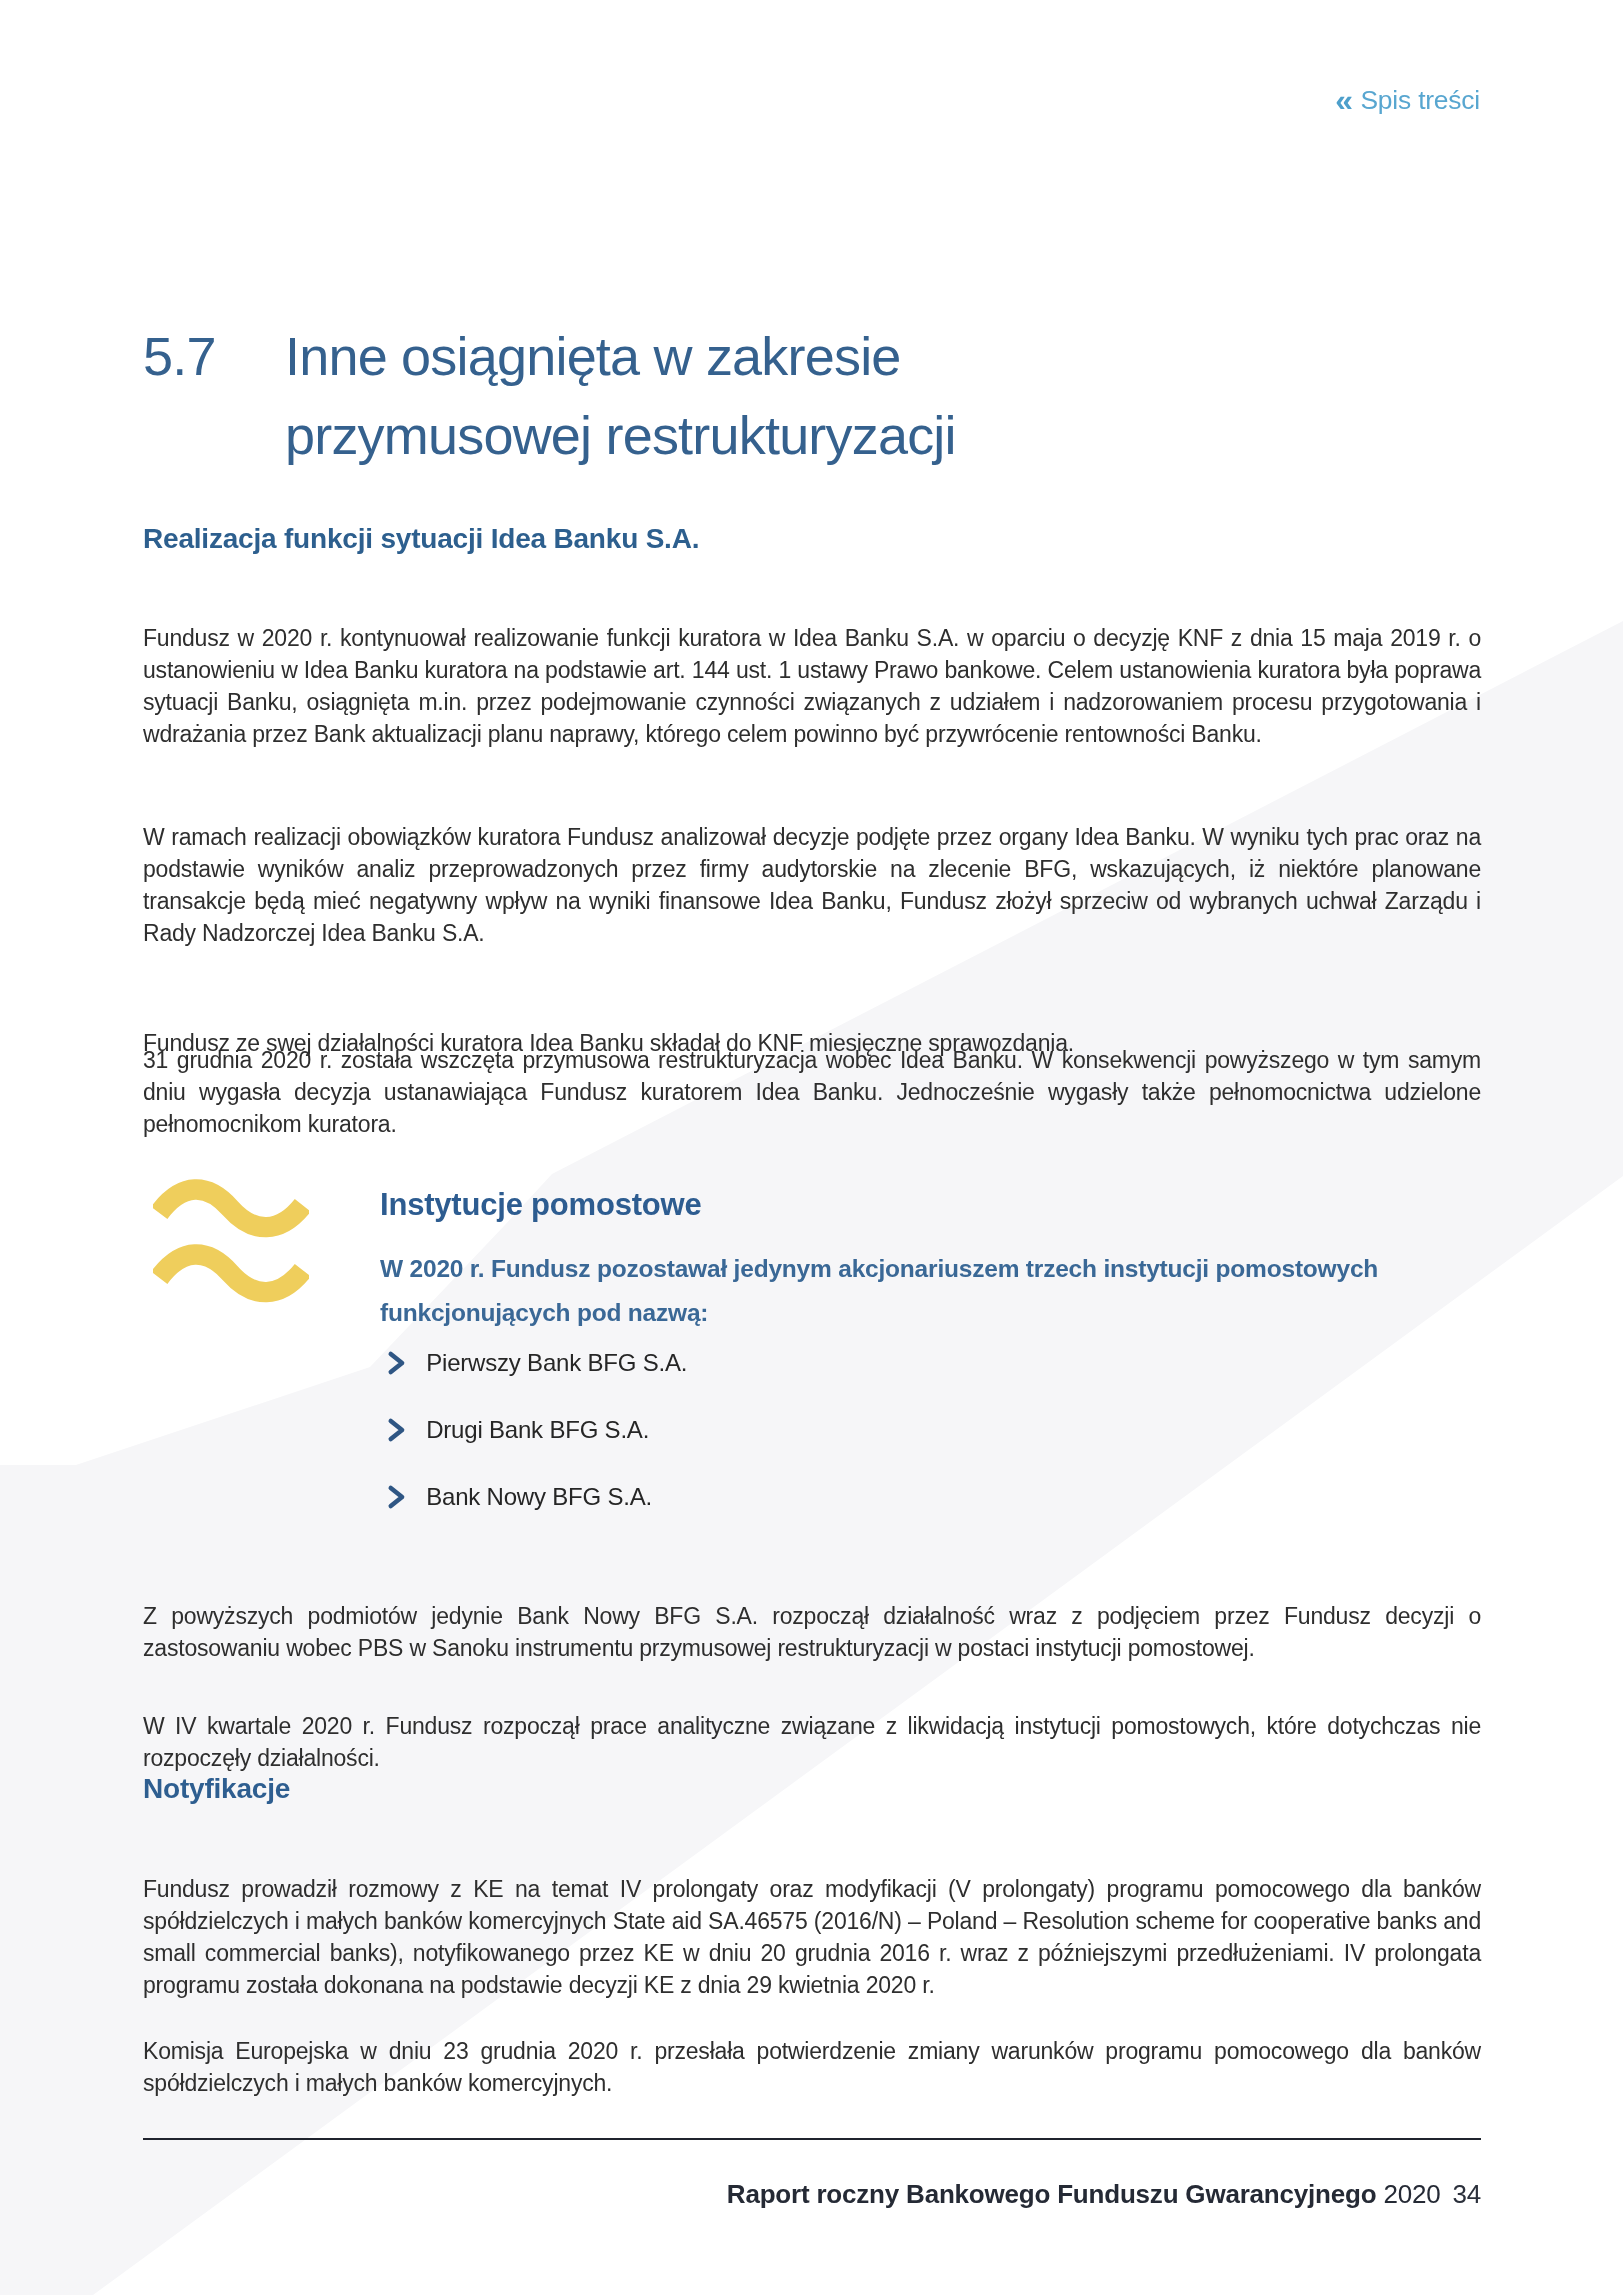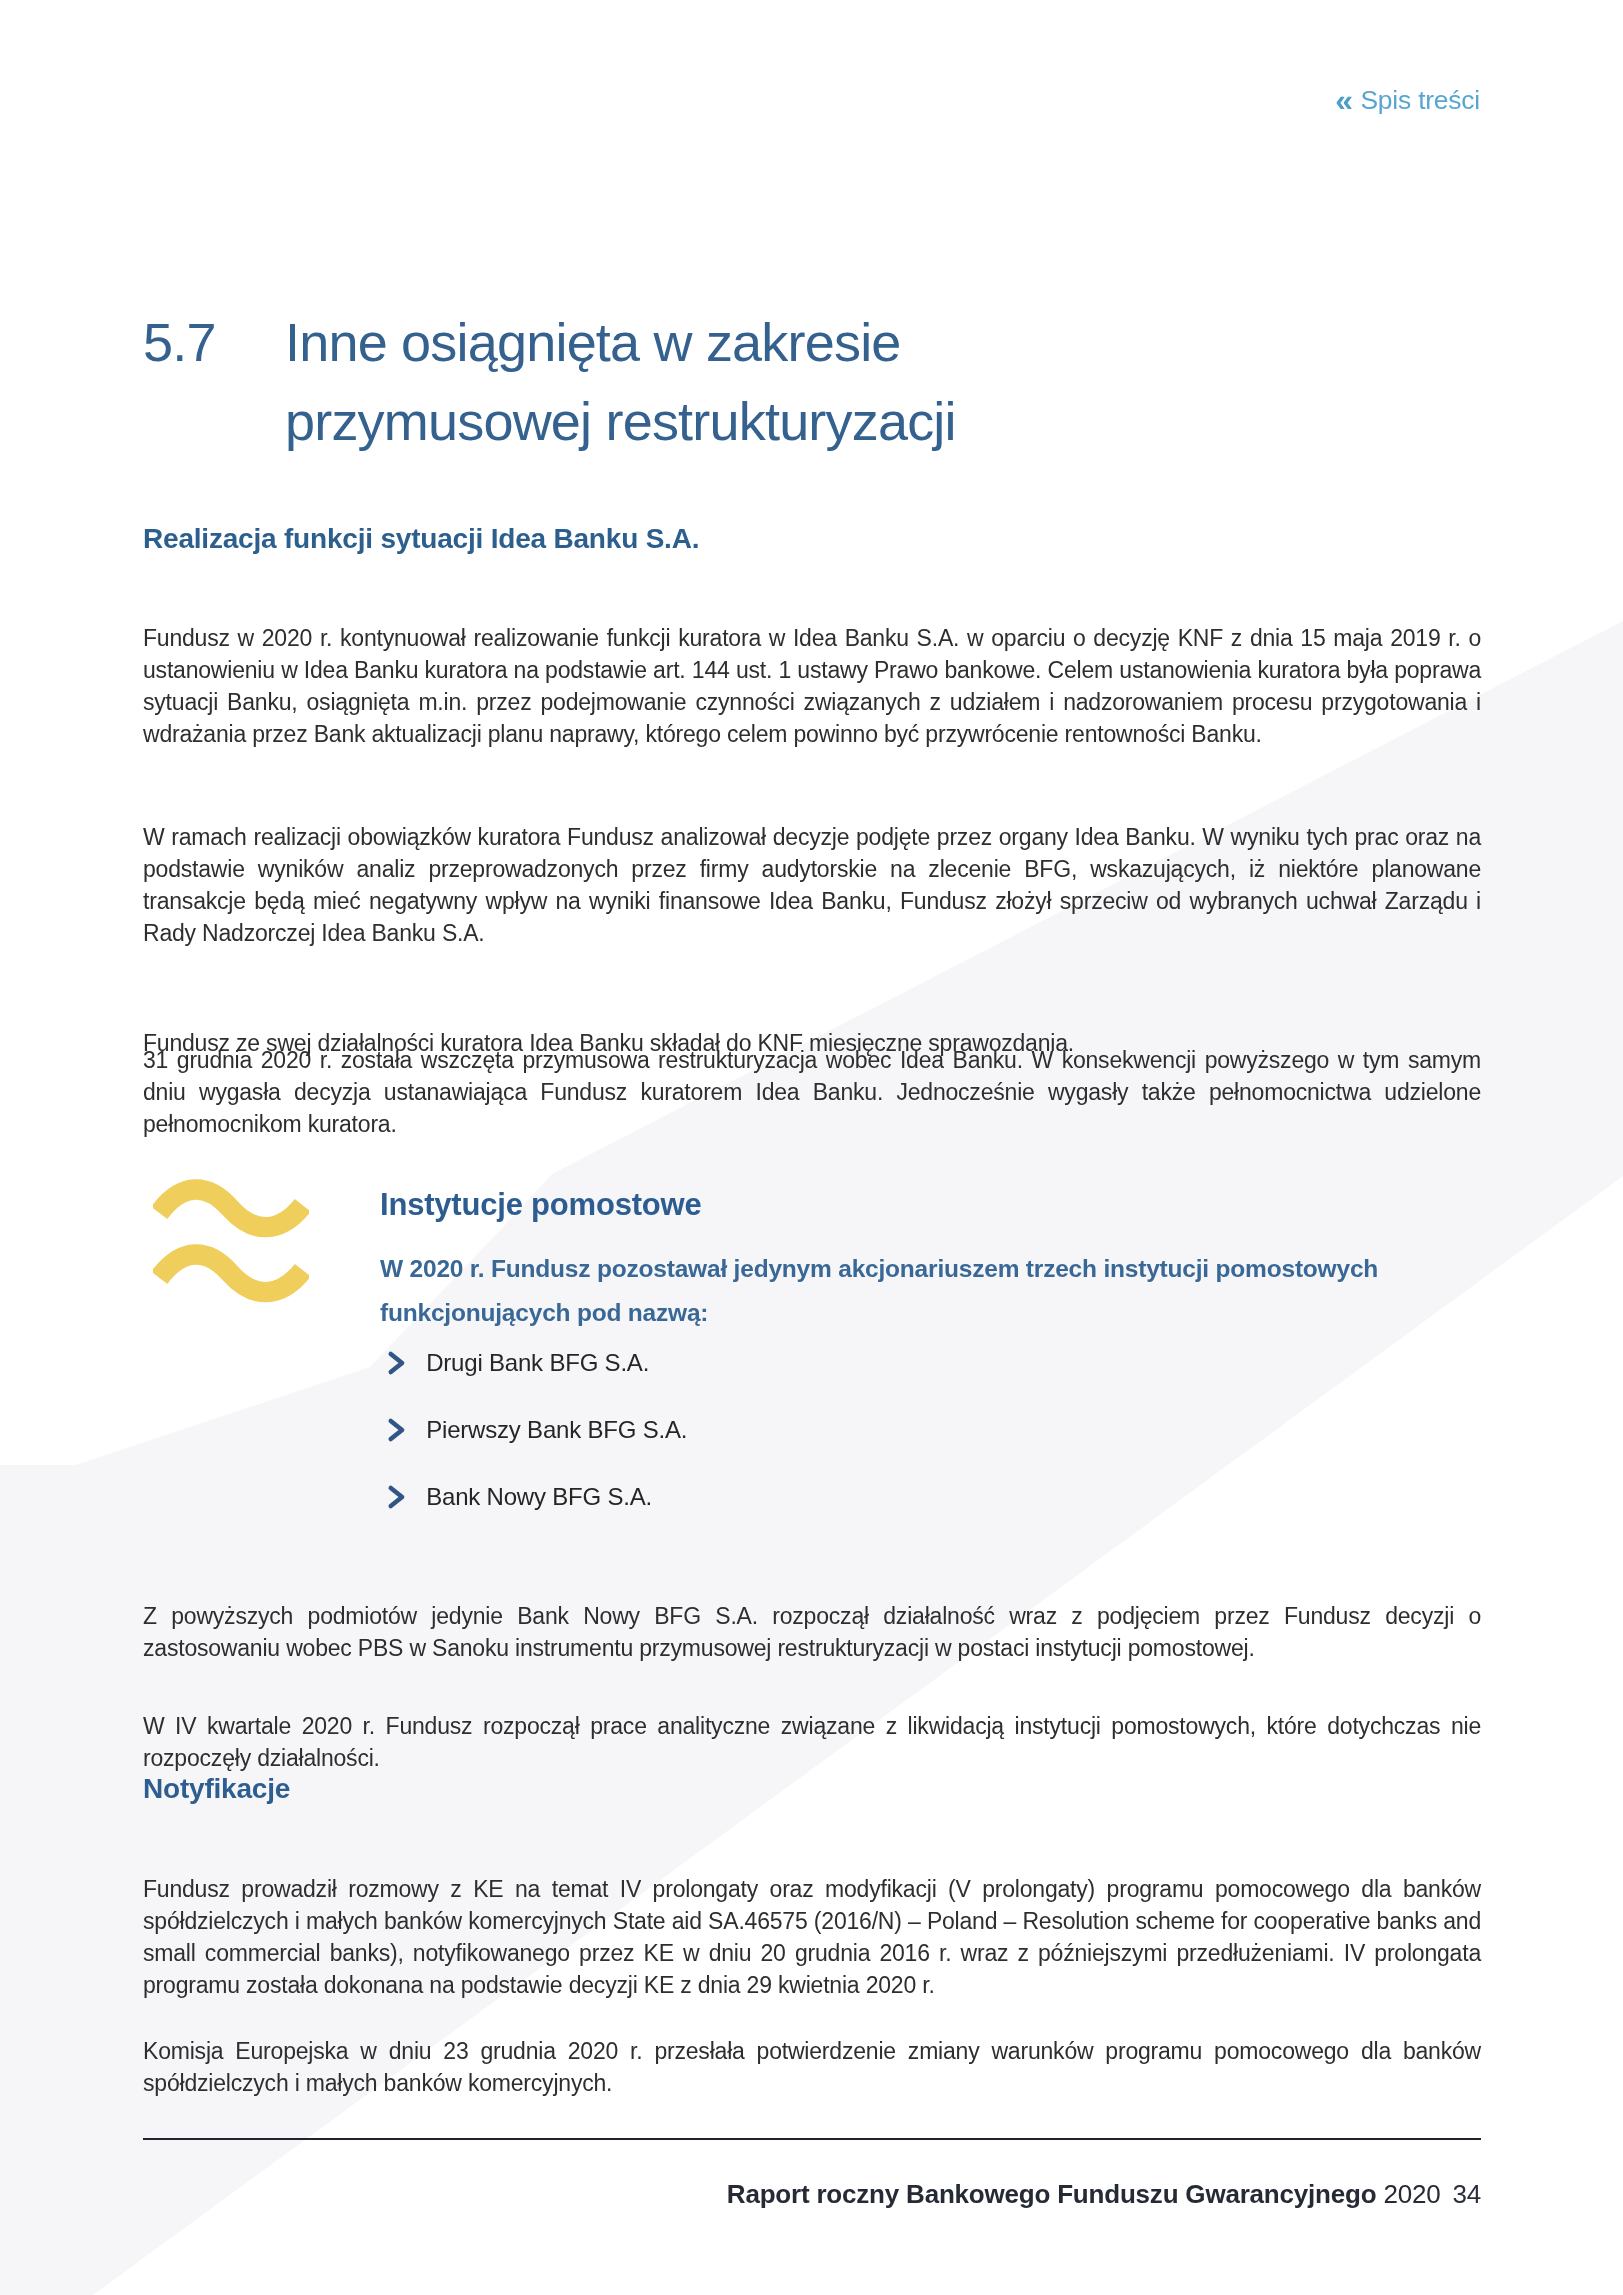--- a/index.html
+++ b/index.html
@@ -23,7 +23,7 @@
   }
   .toc-link .laquo{font-size:32px;line-height:26.4px;color:#4d9fcb;font-weight:700;}
   .doc-title{
-    position:absolute;left:143px;top:303px;width:1344px;
+    position:absolute;left:143px;top:317px;width:1344px;
     display:grid;grid-template-columns:142px auto;
     color:#35618e;font-size:54px;line-height:79px;font-weight:400;letter-spacing:-0.8px;
   }

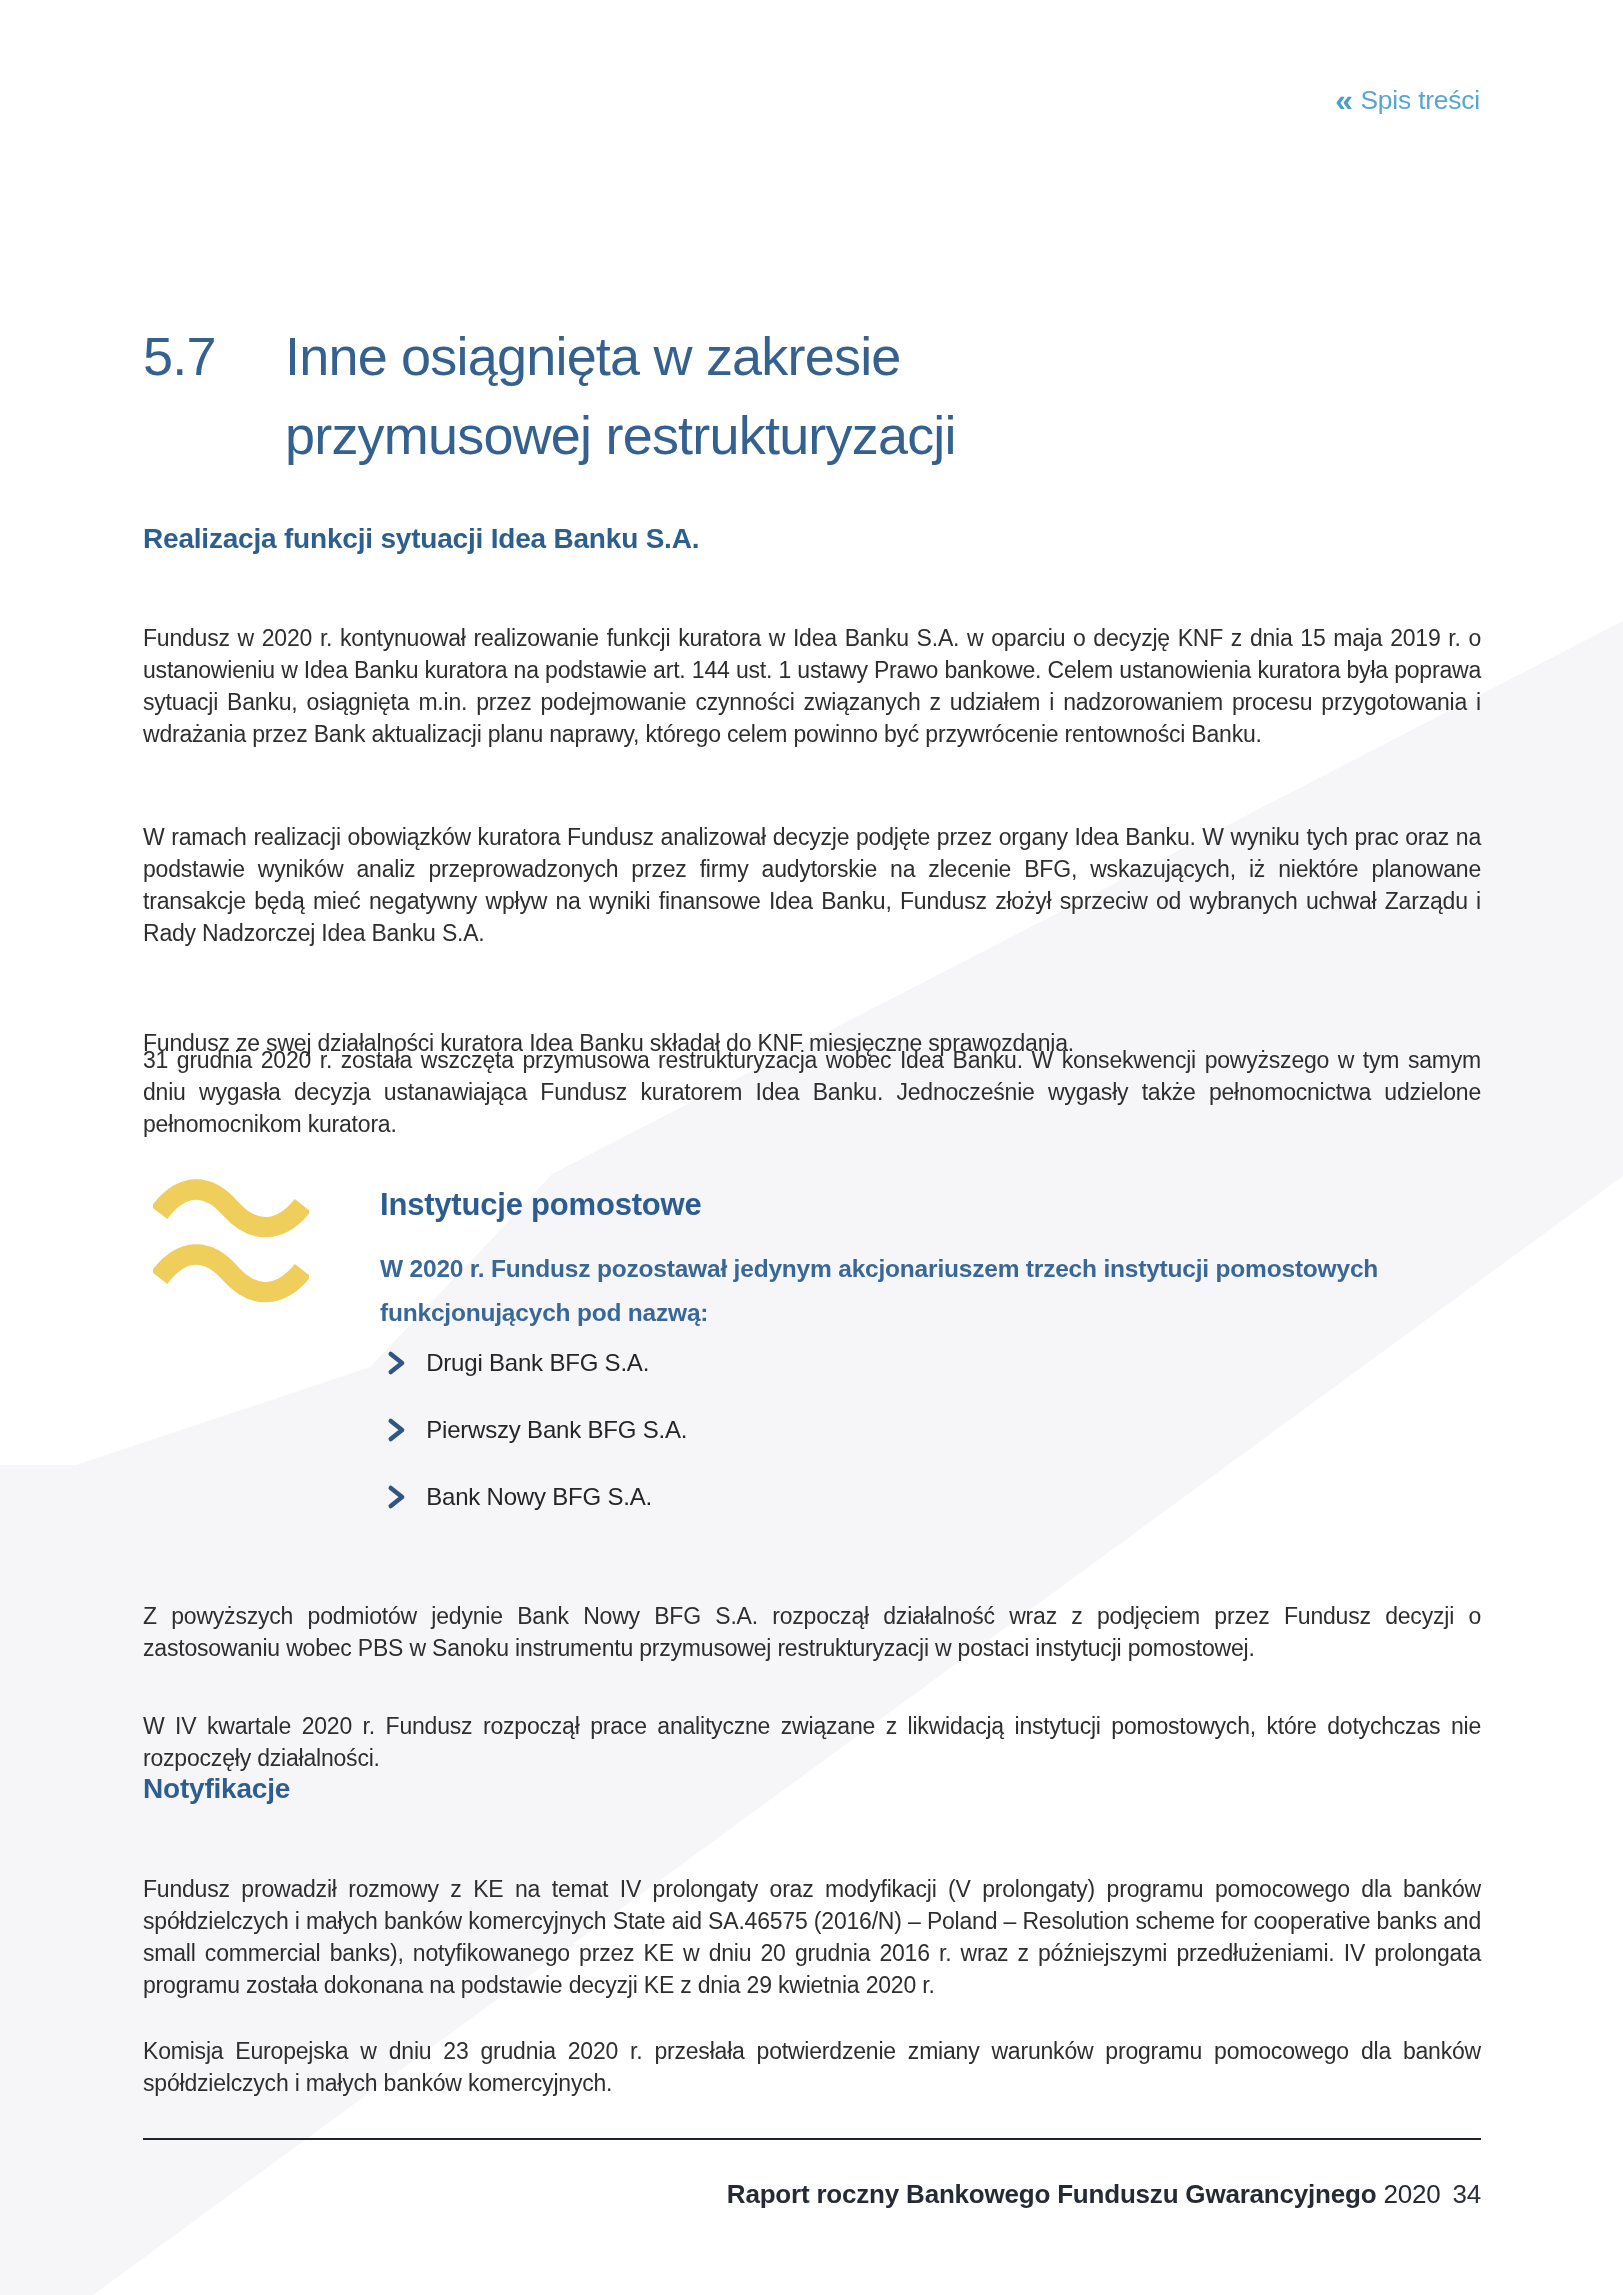--- a/index.html
+++ b/index.html
@@ -108,13 +108,13 @@
         <svg class="chevron-icon" width="19.6" height="26" viewBox="0 0 26 34" fill="none">
           <path d="M5 5 L20 17 L5 29" stroke="#2f5684" stroke-width="6" stroke-linecap="round" stroke-linejoin="round"></path>
         </svg>
-        <span>Drugi Bank BFG S.A.</span>
+        <span>Pierwszy Bank BFG S.A.</span>
       </li>
       <li>
         <svg class="chevron-icon" width="19.6" height="26" viewBox="0 0 26 34" fill="none">
           <path d="M5 5 L20 17 L5 29" stroke="#2f5684" stroke-width="6" stroke-linecap="round" stroke-linejoin="round"></path>
         </svg>
-        <span>Pierwszy Bank BFG S.A.</span>
+        <span>Drugi Bank BFG S.A.</span>
       </li>
       <li>
         <svg class="chevron-icon" width="19.6" height="26" viewBox="0 0 26 34" fill="none">

